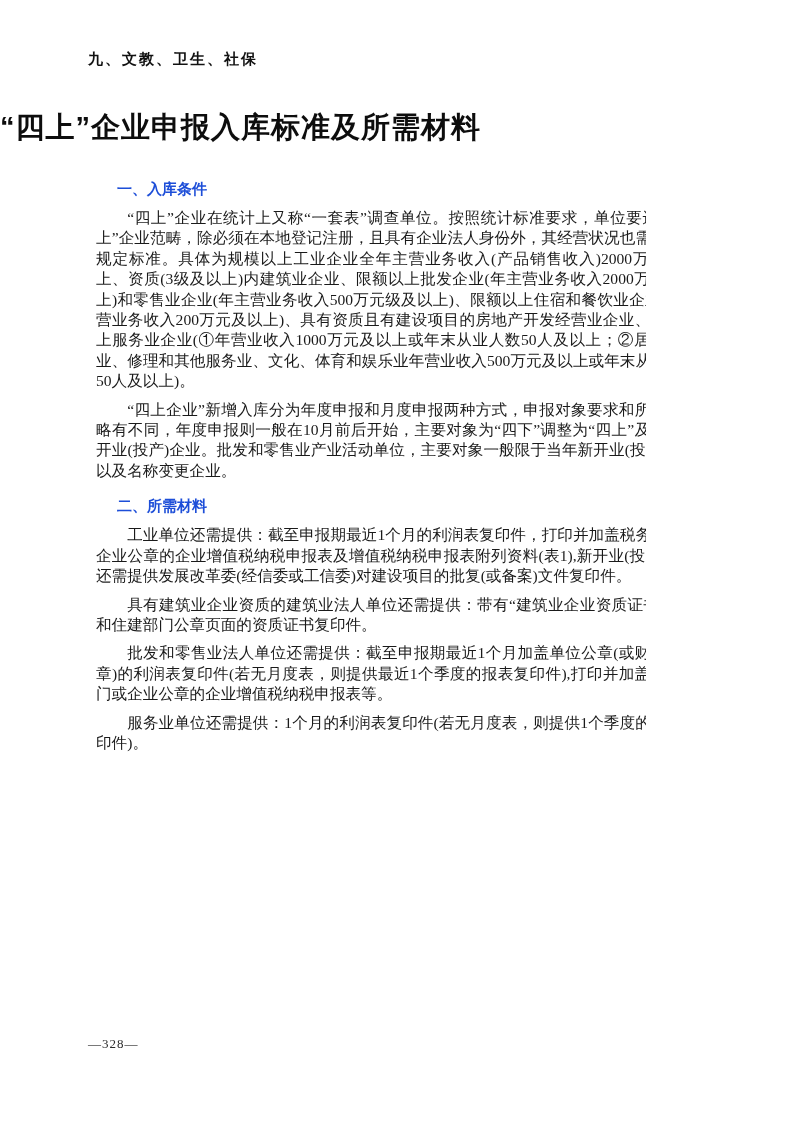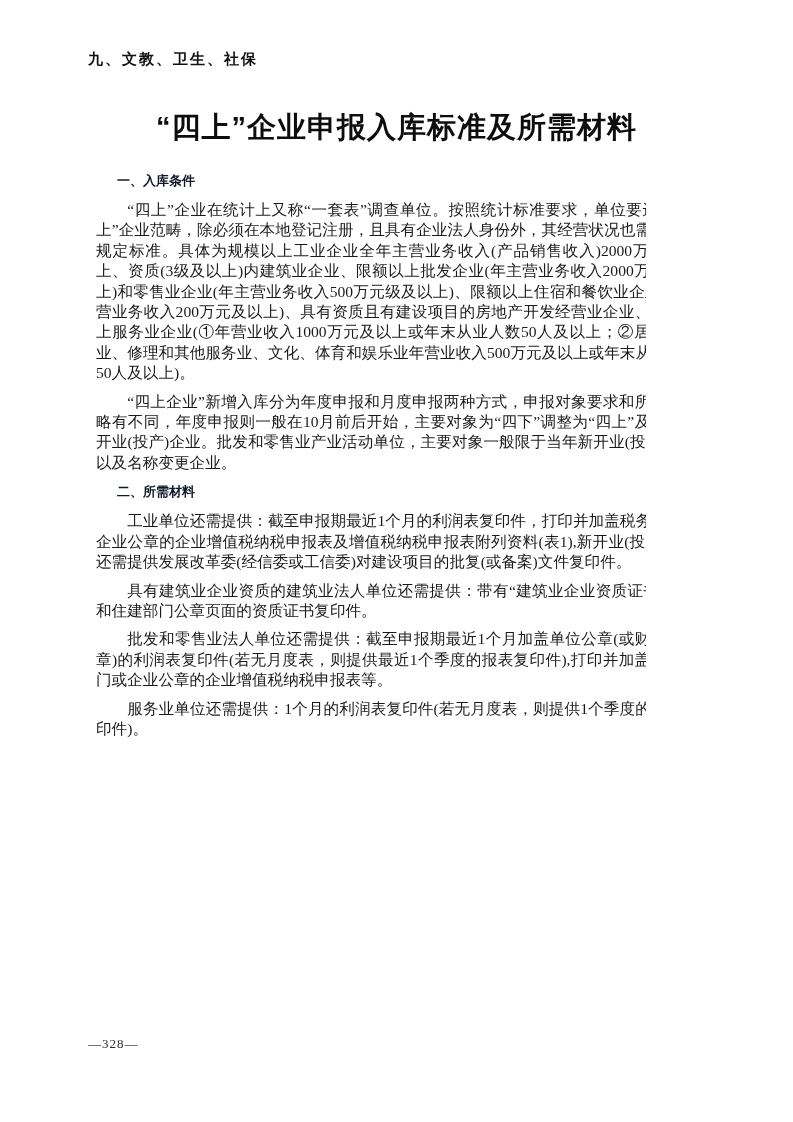--- a/index.html
+++ b/index.html
@@ -37,7 +37,7 @@
     left: 0;
     width: 793px;
     margin: 0;
-    text-align: center;
+    text-align: left;
     font-family: "Liberation Sans", "DejaVu Sans", sans-serif;
     font-weight: 700;
     font-size: 29px;

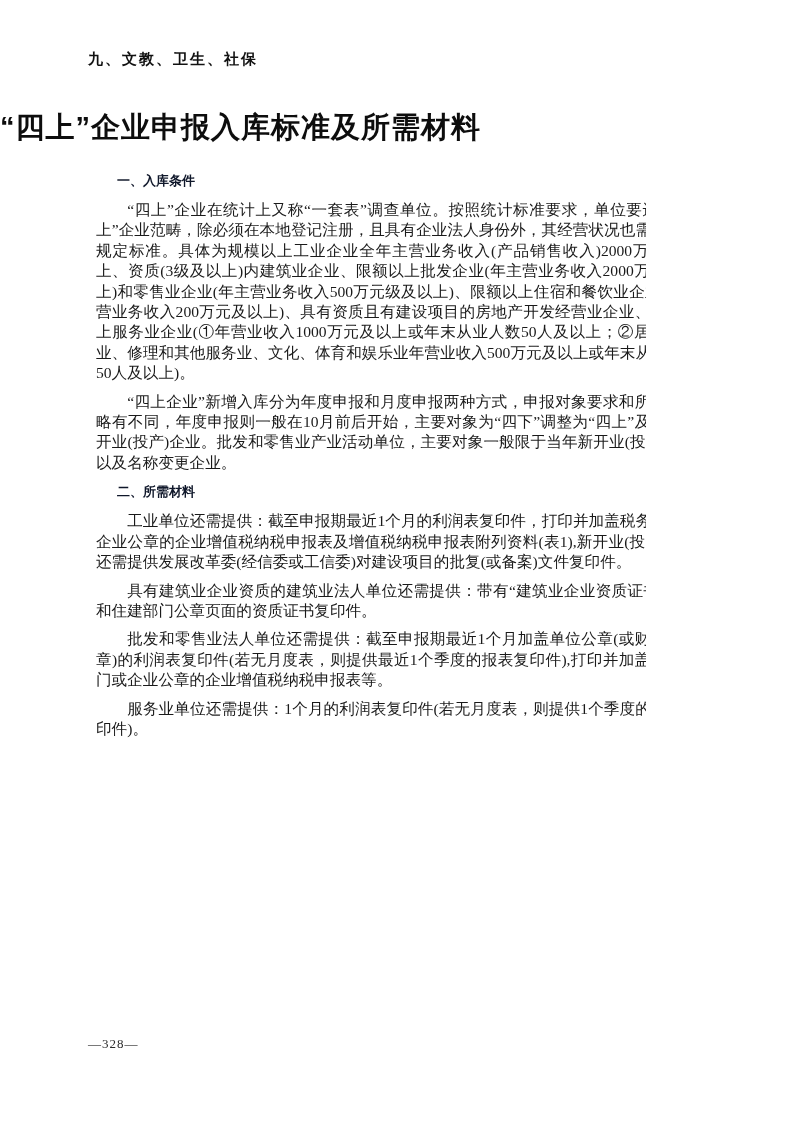--- a/index.html
+++ b/index.html
@@ -52,13 +52,13 @@
     width: 618px;
   }
   .doc-body h2 {
-    margin: 6px 0 2px 0;
+    margin: 14px 0 2px 0;
     padding-left: 29px;
     font-family: "Liberation Sans", "DejaVu Sans", sans-serif;
     font-weight: 700;
-    font-size: 13px;
+    font-size: 15px;
     line-height: 22px;
-    color: #0f172a;
+    color: #1d4ed8;
   }
   .doc-body p {
     margin: 8px;

